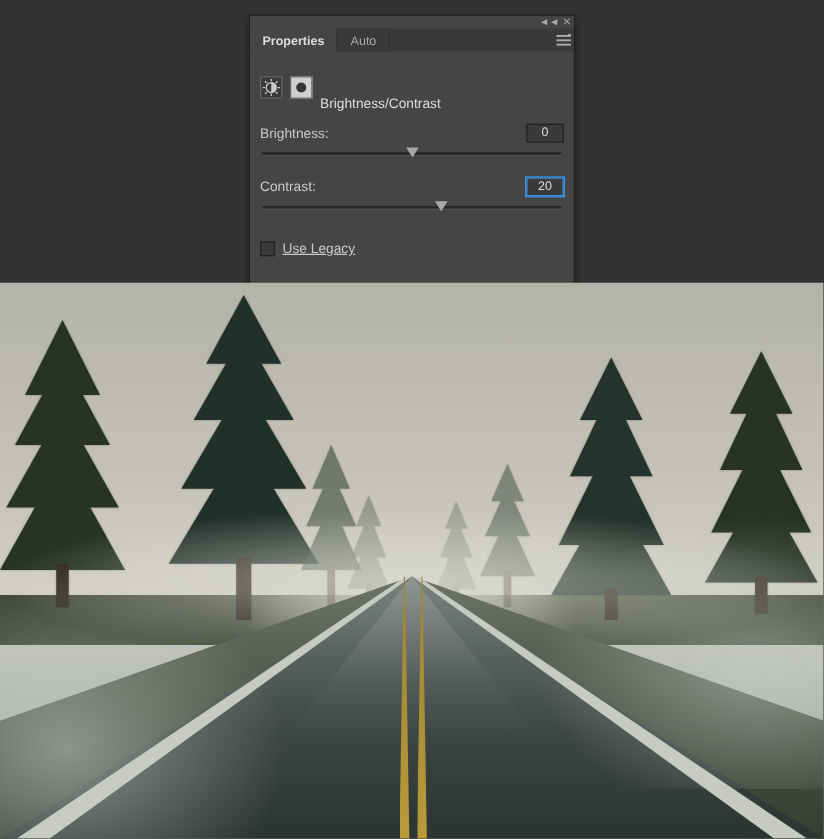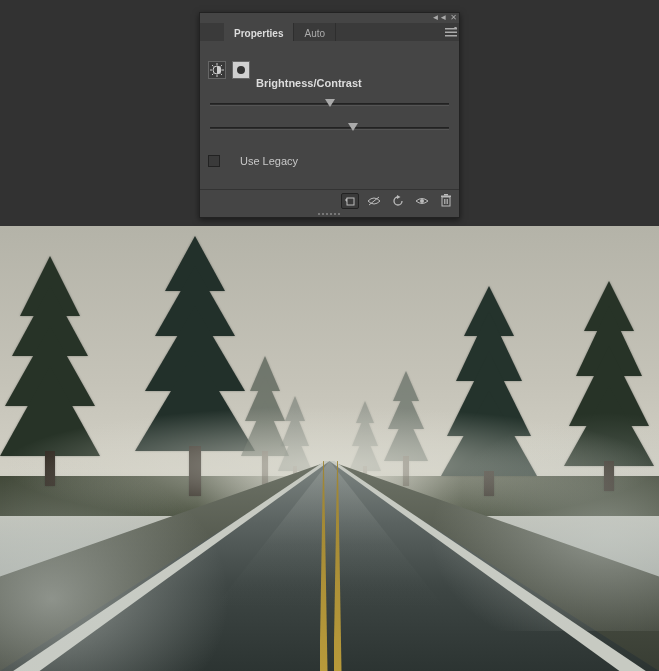--- a/index.html
+++ b/index.html
@@ -58,7 +58,6 @@
     background: #454545;
     color: #ddd;
     font-weight: bold;
-    margin-left: 24px;
   }
   .tab-menu {
     margin-left: auto;

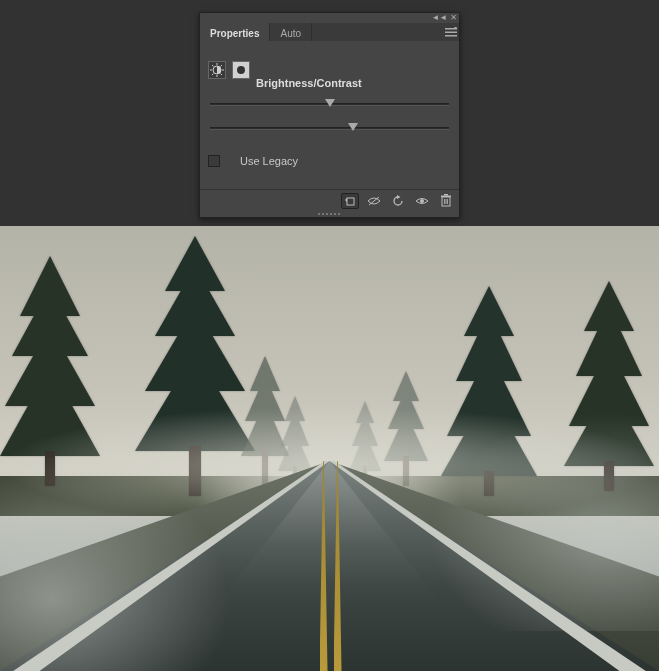--- a/index.html
+++ b/index.html
@@ -102,7 +102,7 @@
   .adj-title {
     font-size: 11px;
     color: #ddd;
-    font-weight: bold;
+    font-weight: normal;
     margin-top: 26px;
   }
   .auto-row {

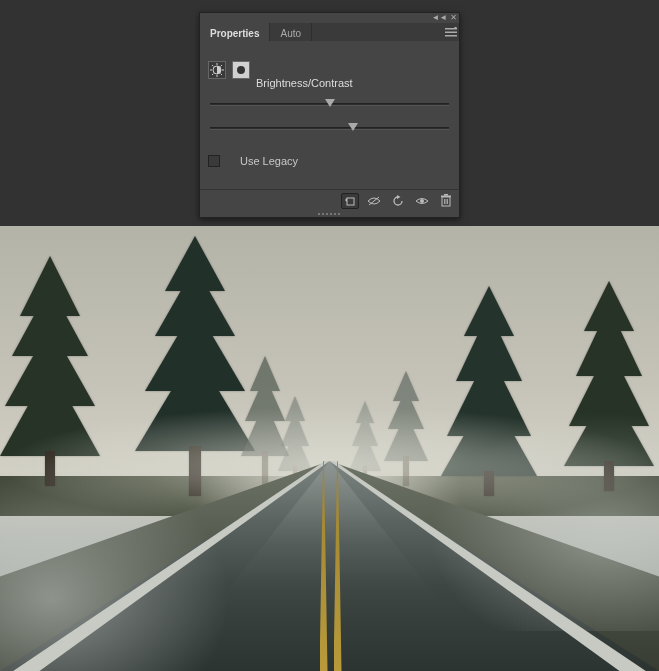--- a/index.html
+++ b/index.html
@@ -334,6 +334,10 @@
 
 
     <div class="prop-row">
+      <div class="prop-top">
+        <span class="prop-label">Brightness:</span>
+        <input class="prop-input" value="0" style="">
+      </div>
       <div class="slider">
         <div class="slider-track"></div>
         <div class="slider-handle" style="left:50%"></div>

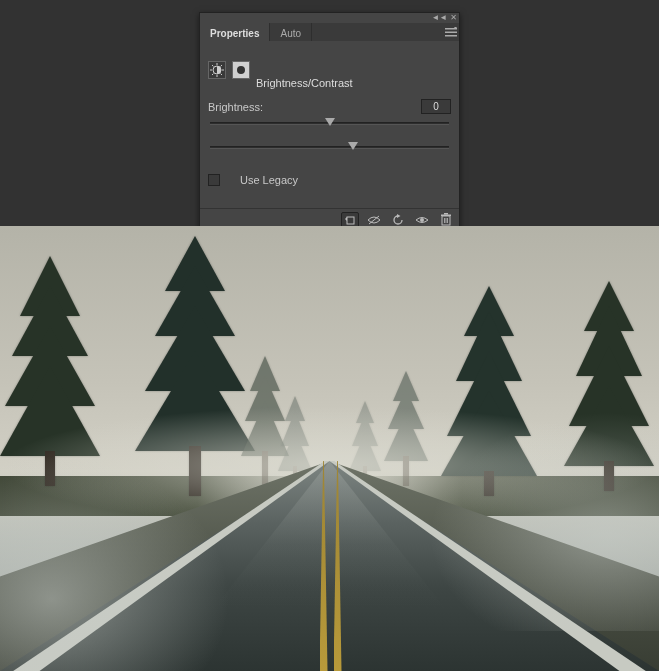--- a/index.html
+++ b/index.html
@@ -345,6 +345,10 @@
     </div>
 
     <div class="prop-row">
+      <div class="prop-top">
+        <span class="prop-label">Contrast:</span>
+        <input class="prop-input active" value="20" style="">
+      </div>
       <div class="slider">
         <div class="slider-track"></div>
         <div class="slider-handle" style="left:60%"></div>

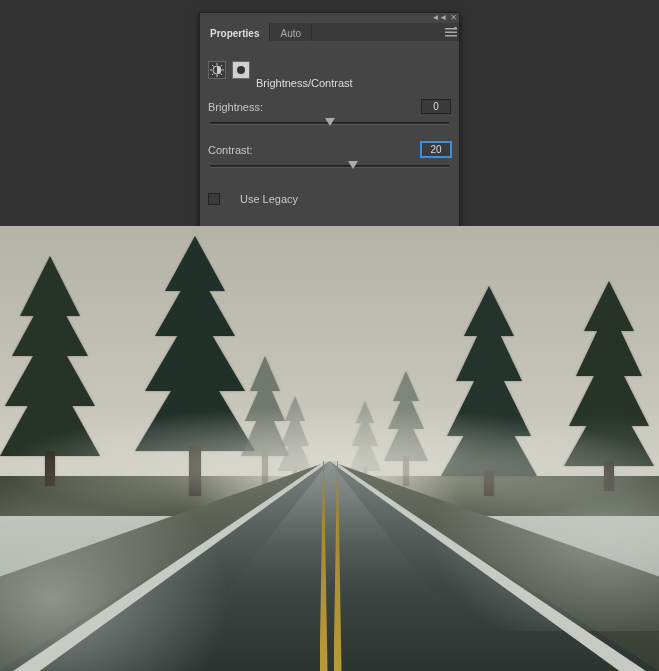--- a/index.html
+++ b/index.html
@@ -171,8 +171,9 @@
   .check-row {
     display: flex;
     align-items: center;
-    gap: 20px;
+    gap: 6px;
     padding: 10px 0 18px;
+    text-decoration: underline;
   }
   .checkbox {
     width: 12px; height: 12px;

